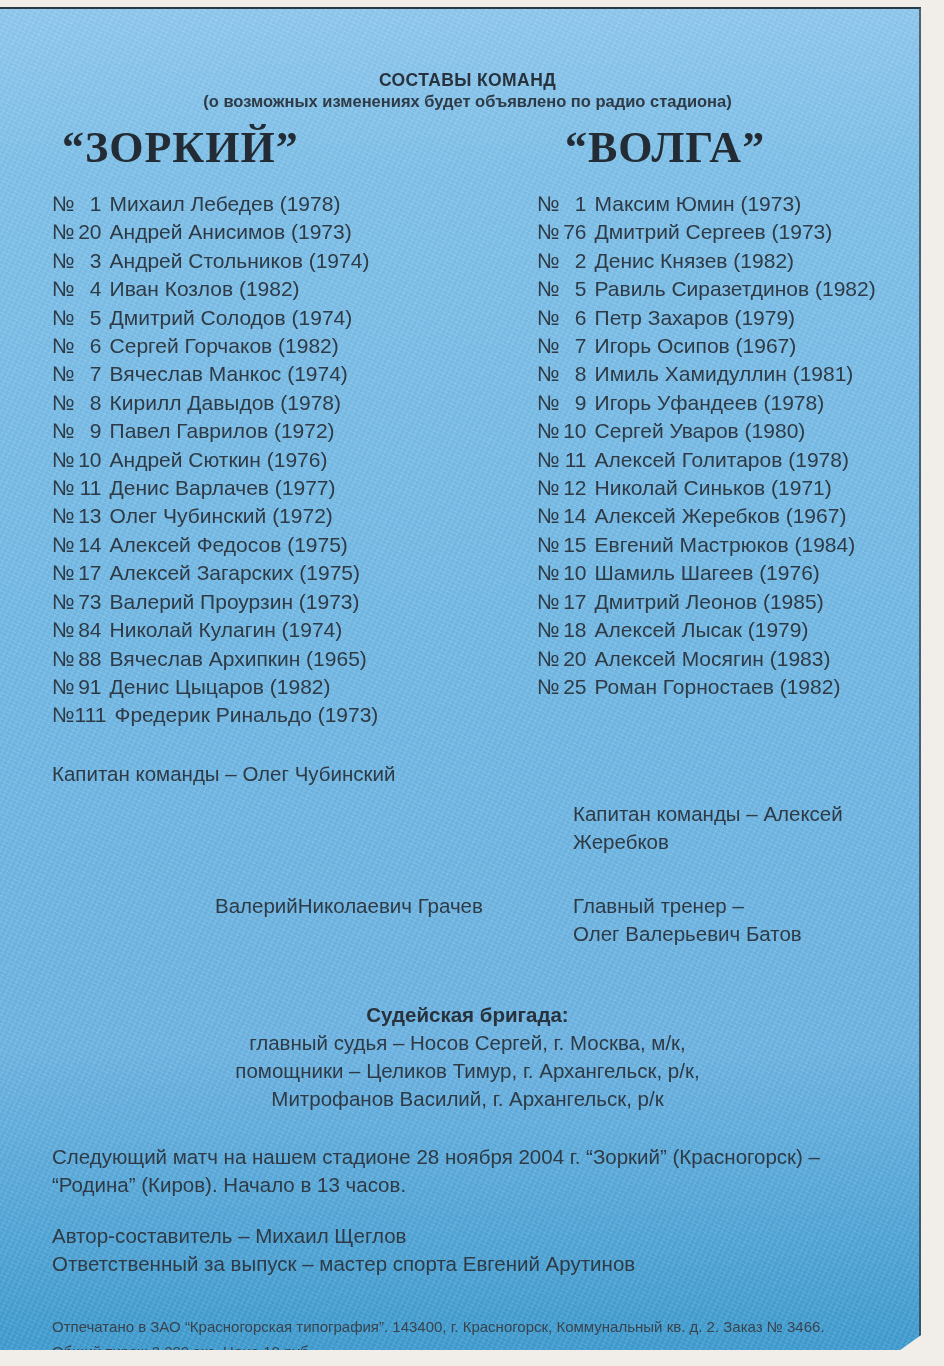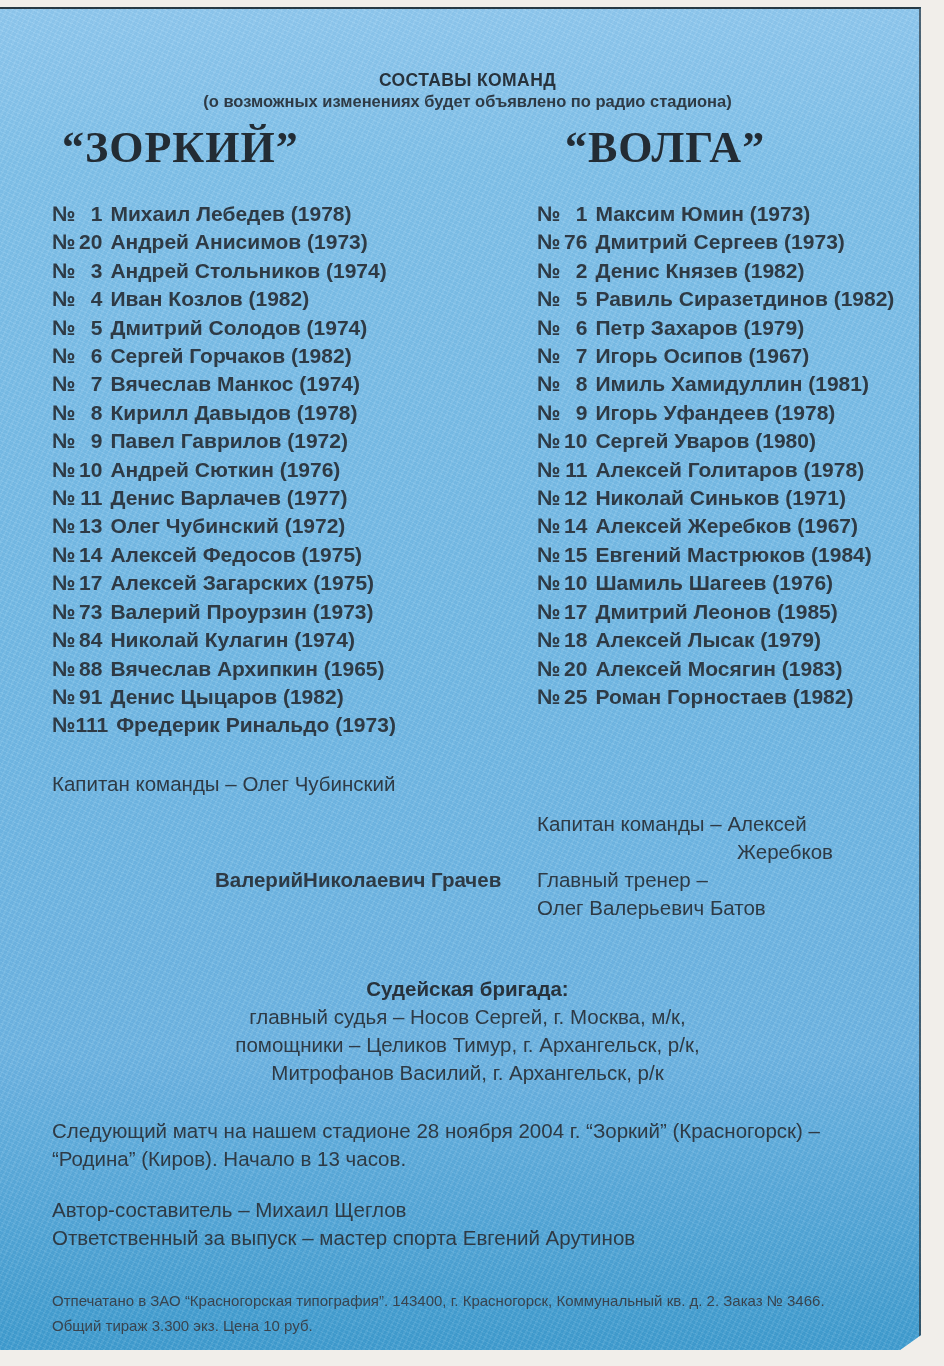--- a/index.html
+++ b/index.html
@@ -36,7 +36,7 @@
   .team-name.left{margin-left:10px;}
   .team-name.right{margin-left:28px;}
 
-  .roster{margin-top:26px;font-size:21px;line-height:28.4px;font-weight:bold;}
+  .roster{margin-top:16px;font-size:21px;line-height:28.4px;}
   .player-row{white-space:nowrap;}
   .player-row .nosign{display:inline-block;}
   .player-row .num{display:inline-block;min-width:27px;text-align:right;margin-right:8px;}

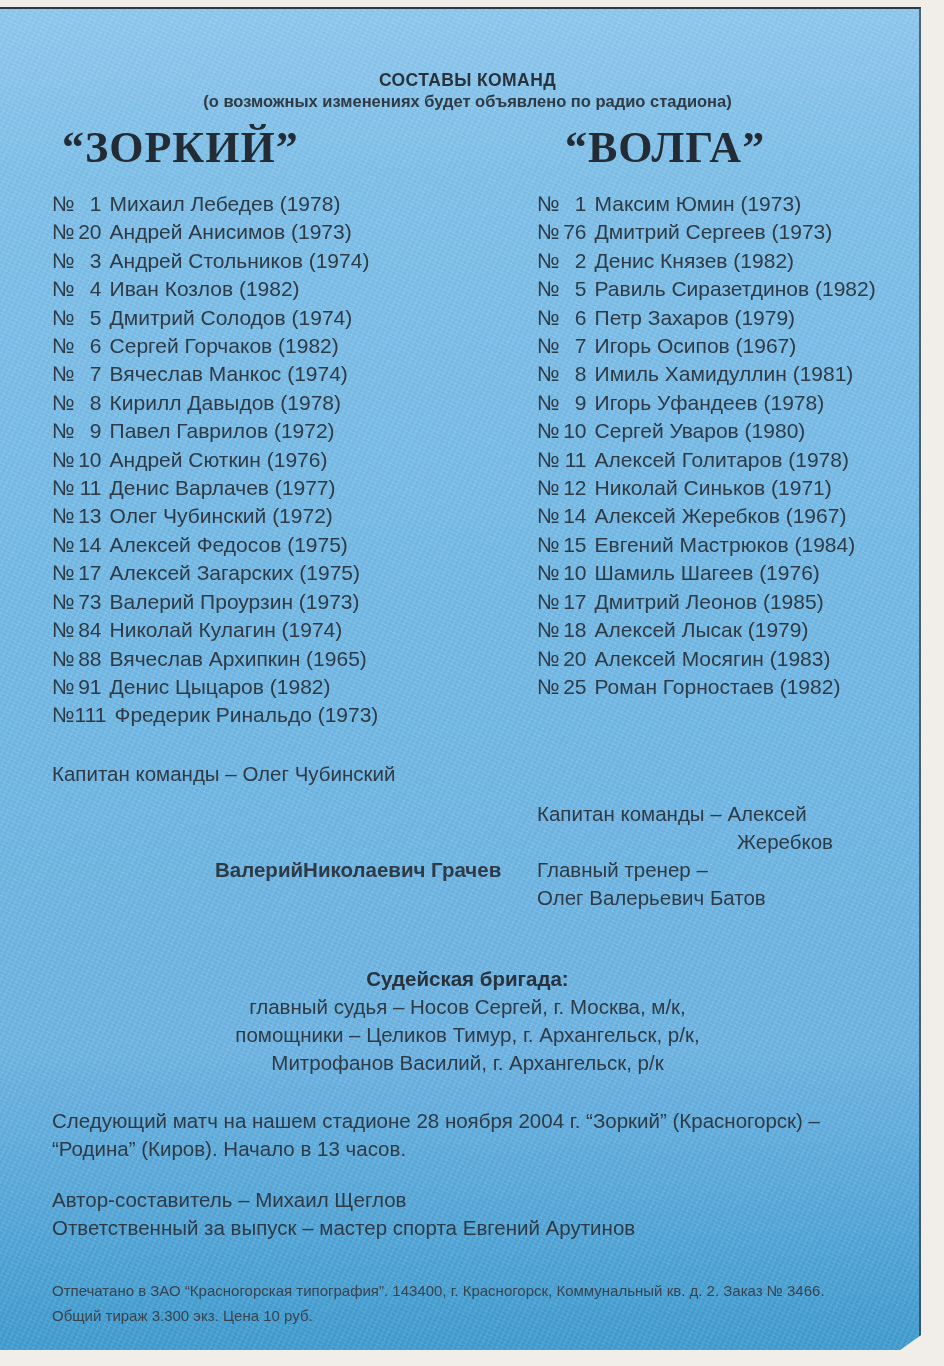--- a/index.html
+++ b/index.html
@@ -41,7 +41,7 @@
   .player-row .nosign{display:inline-block;}
   .player-row .num{display:inline-block;min-width:27px;text-align:right;margin-right:8px;}
 
-  .cap-coach{display:grid;grid-template-columns:485px 1fr;margin-top:30px;}
+  .cap-coach{display:grid;grid-template-columns:485px 1fr;margin-top:30px;gap:36px;}
   .cap-block,.coach-block{font-size:20.5px;line-height:28px;}
   .cap-block{min-height:56px;}
   .cap-right{width:296px;margin-top:40px;}

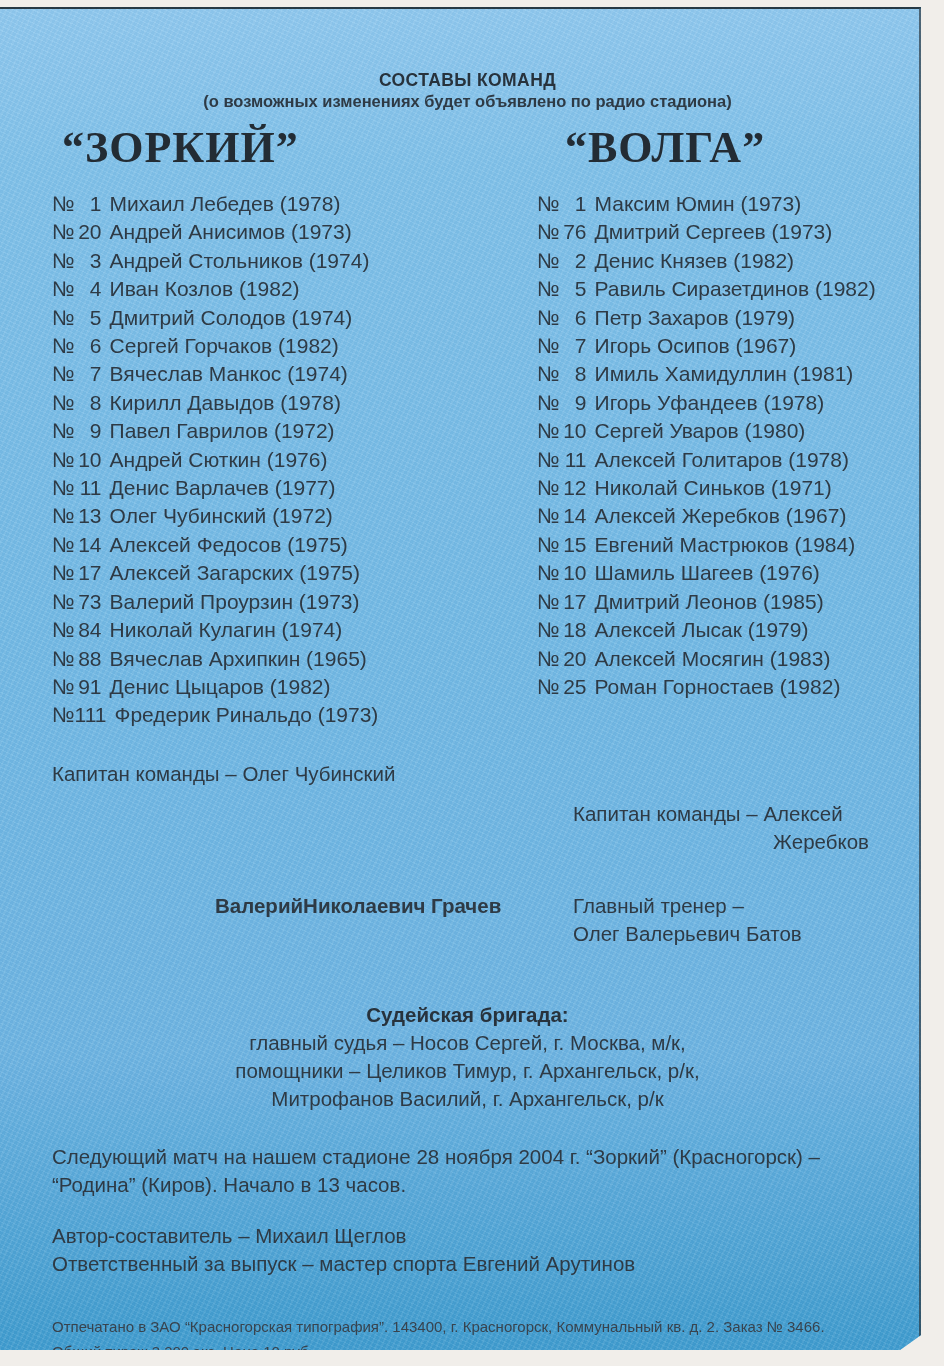--- a/index.html
+++ b/index.html
@@ -45,7 +45,7 @@
   .cap-block,.coach-block{font-size:20.5px;line-height:28px;}
   .cap-block{min-height:56px;}
   .cap-right{width:296px;margin-top:40px;}
-  .cap-right .wrap2{text-align:right;}
+  .cap-right .wrap2{text-align:left;}
   .coach-left .indent{padding-left:163px;font-weight:bold;}
 
   .referees{margin-top:53px;text-align:center;font-size:20.5px;line-height:28px;}

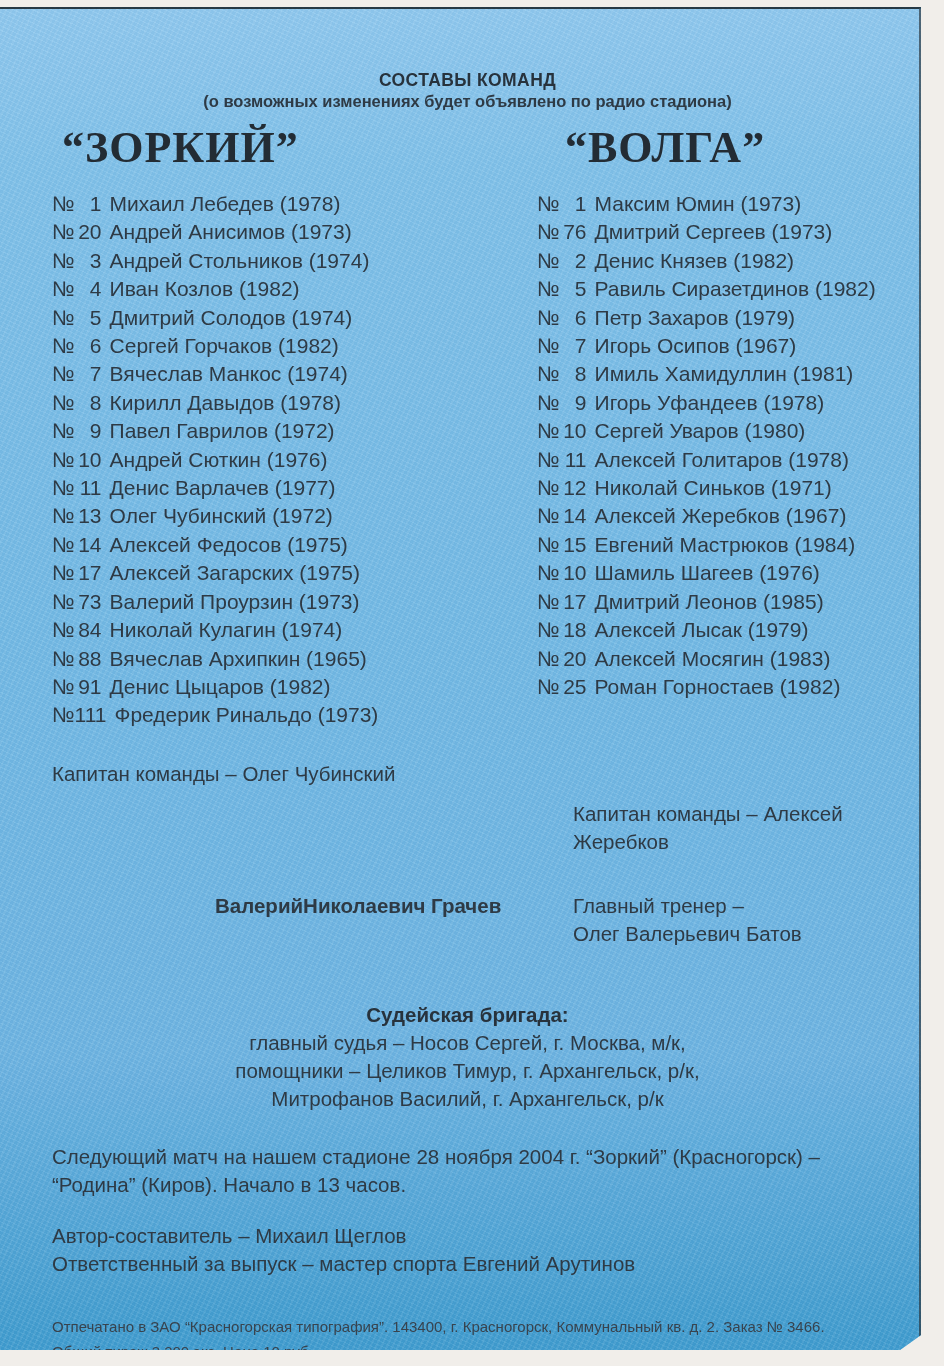--- a/index.html
+++ b/index.html
@@ -46,7 +46,7 @@
   .cap-block{min-height:56px;}
   .cap-right{width:296px;margin-top:40px;}
   .cap-right .wrap2{text-align:left;}
-  .coach-left .indent{padding-left:163px;font-weight:bold;}
+  .coach-left .indent{padding-left:163px;}
 
   .referees{margin-top:53px;text-align:center;font-size:20.5px;line-height:28px;}
   .ref-title{font-weight:bold;color:#27323c;}

